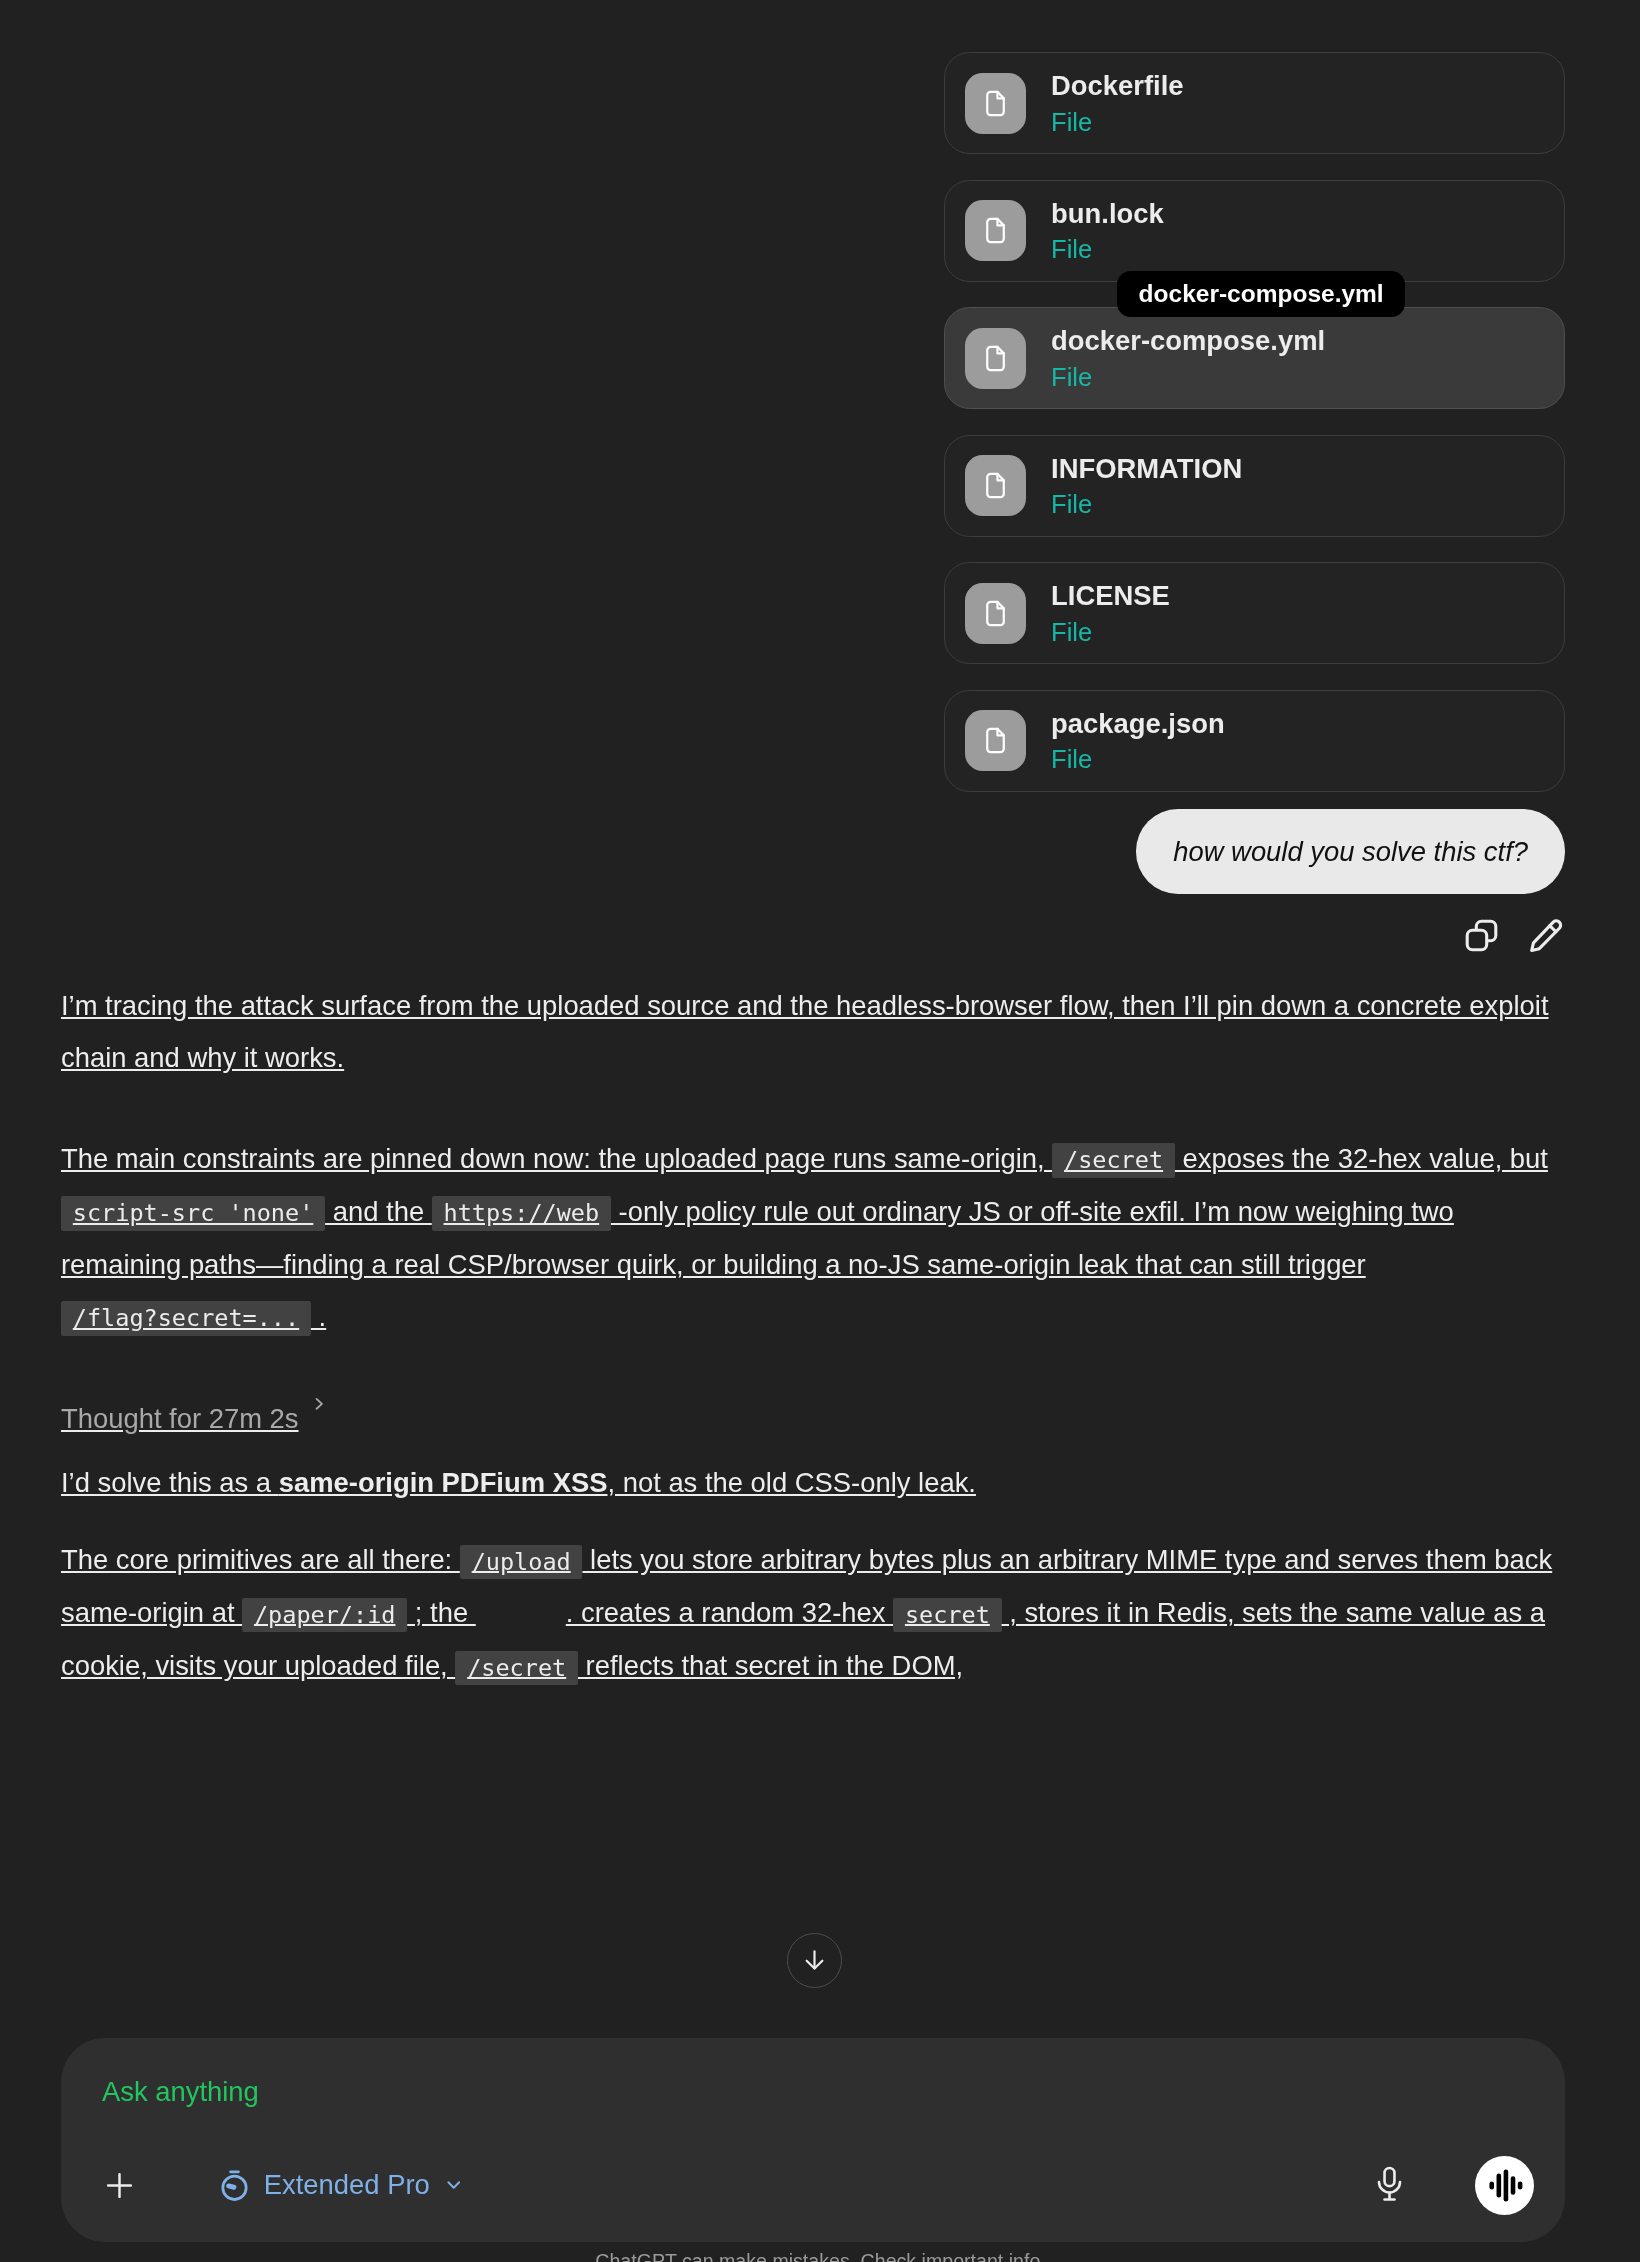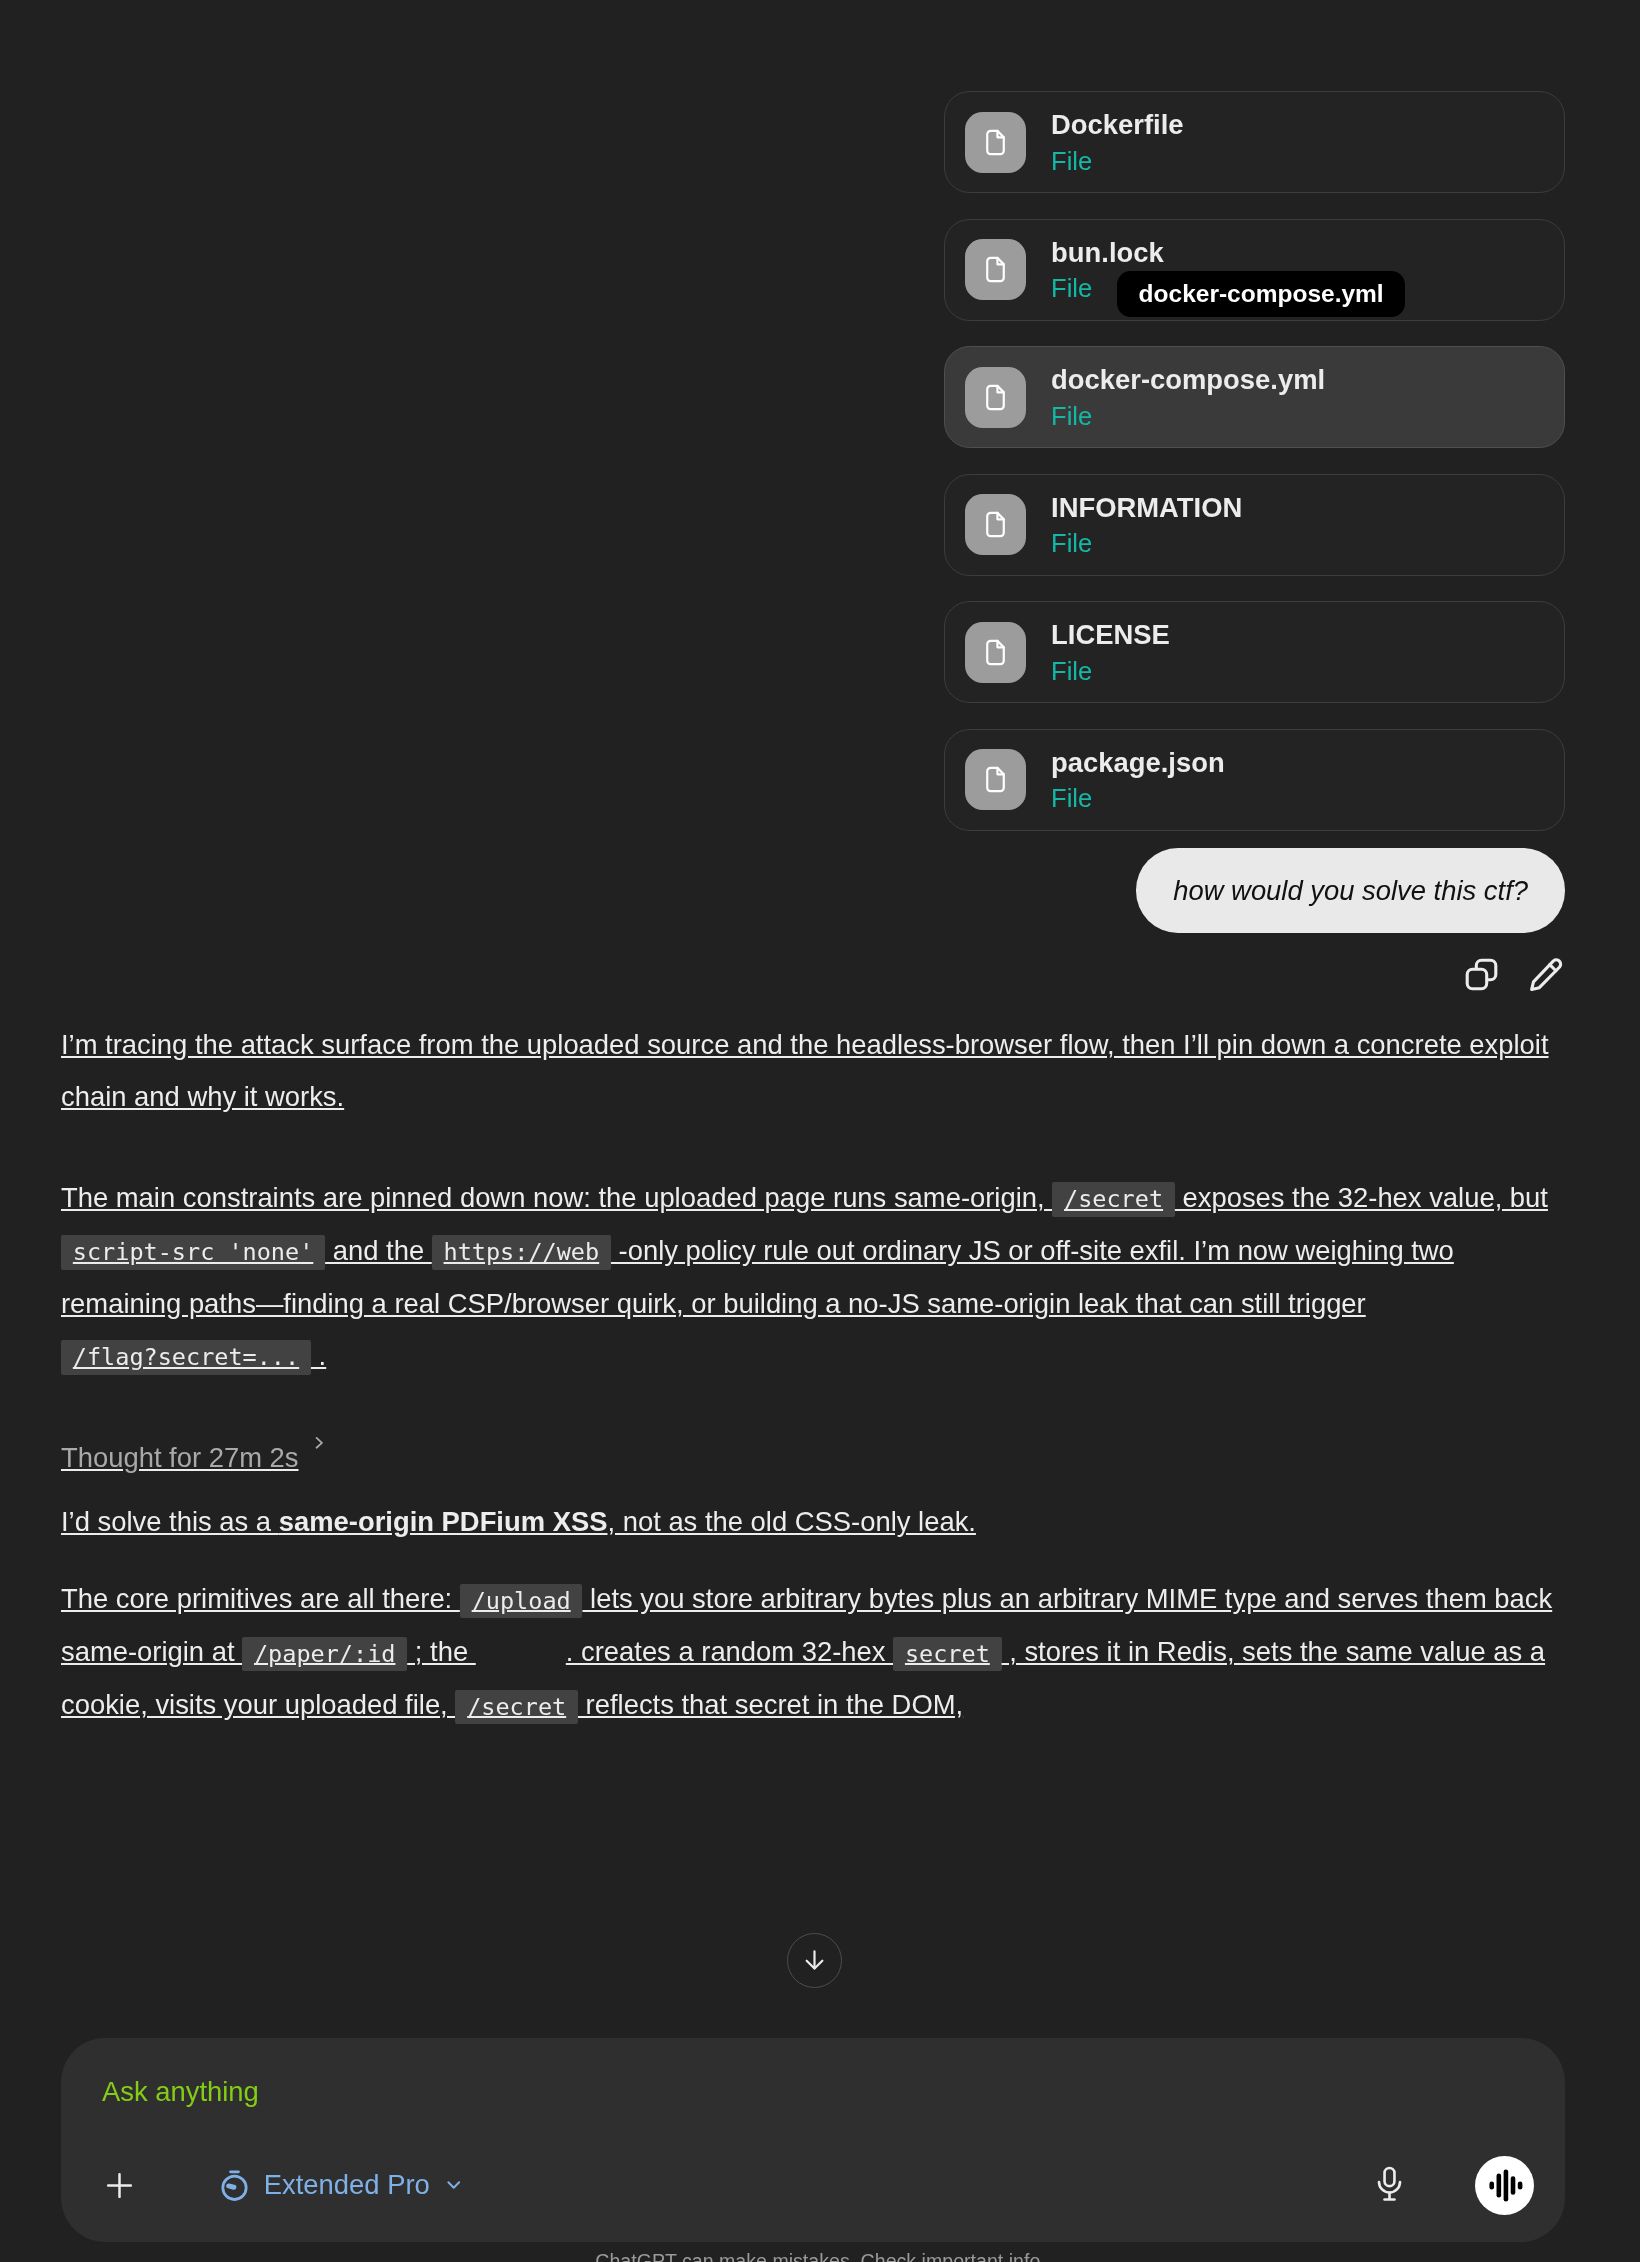--- a/index.html
+++ b/index.html
@@ -14,7 +14,7 @@
   .column { position:absolute; left:61px; top:0; width:1504px; z-index:1; }
 
   
-  .attachments { width:621px; margin-left:auto; padding-top:91px; display:flex; flex-direction:column; gap:25.5px; }
+  .attachments { width:621px; margin-left:auto; padding-top:52px; display:flex; flex-direction:column; gap:25.5px; }
   .file-card {
     height:102px; background:#232323; border:1px solid #3d3d3d; border-radius:25.5px;
     display:flex; align-items:center; padding:0 19.6px; cursor:pointer;

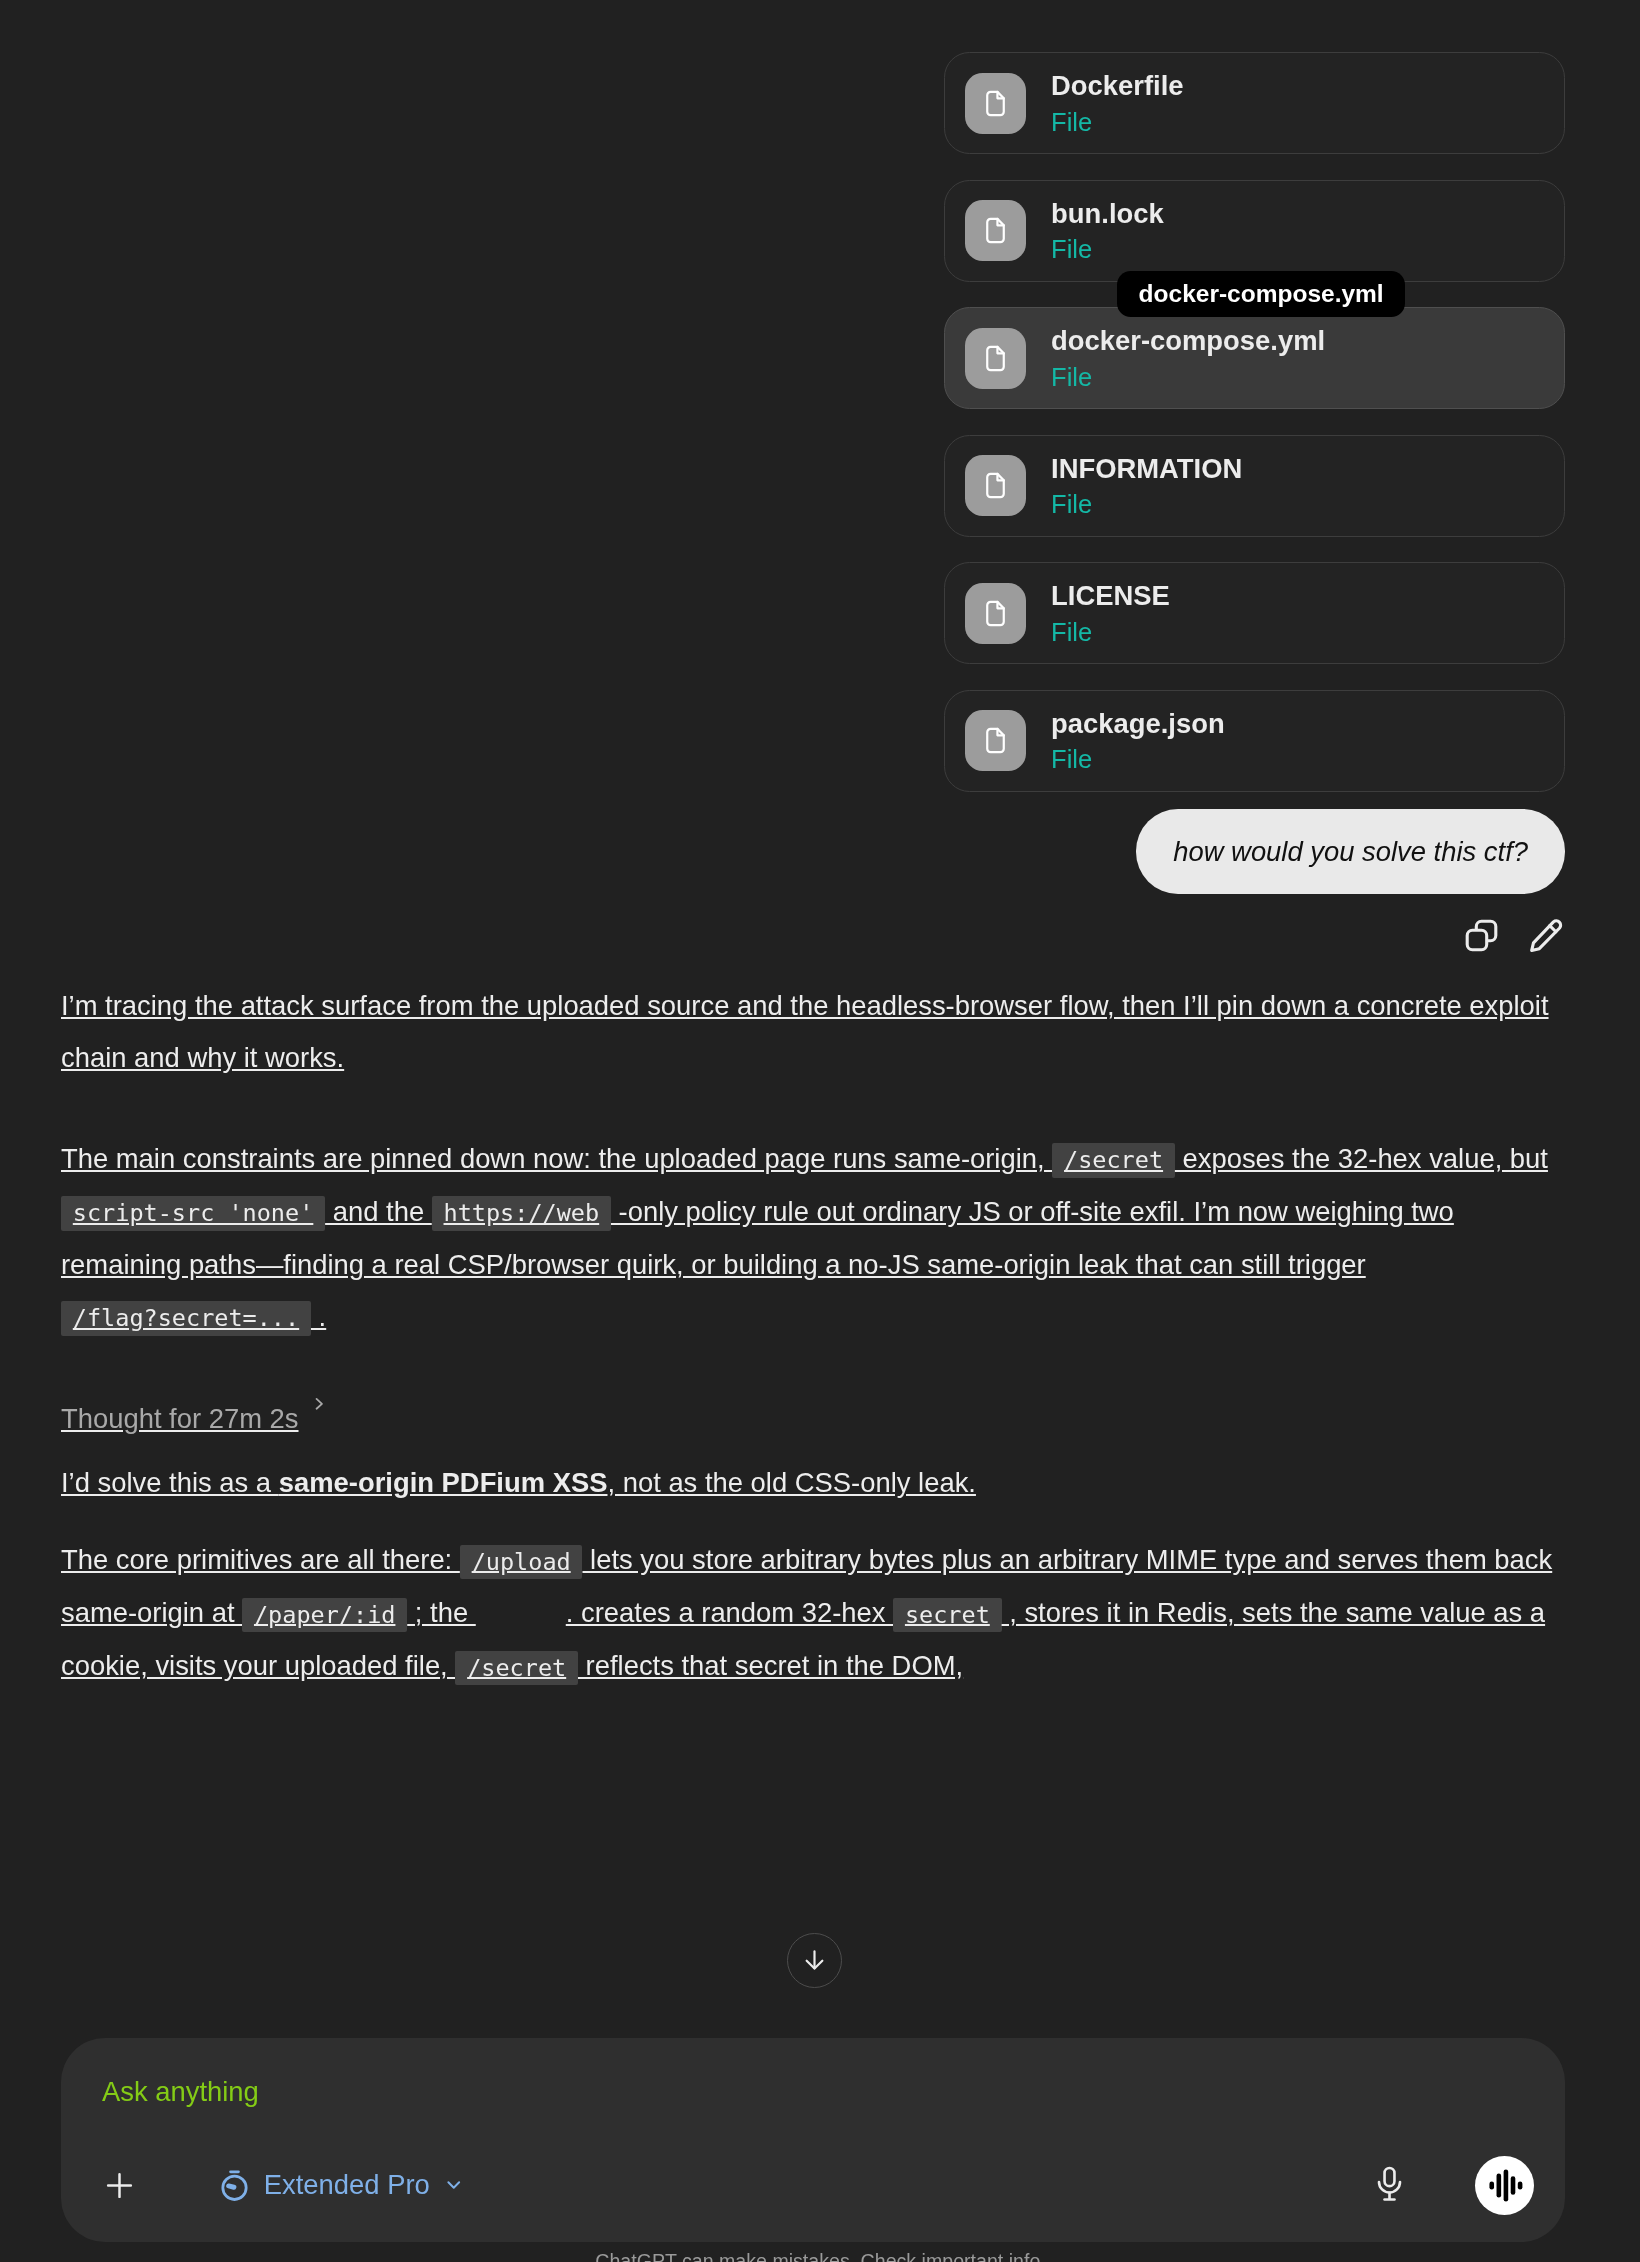--- a/index.html
+++ b/index.html
@@ -73,7 +73,7 @@
     padding:37px 31px 27.4px 41px;
     display:flex; flex-direction:column; justify-content:space-between;
   }
-  .composer-placeholder { font-size:27.4px; color:#84cc16; line-height:33px; cursor:text; }
+  .composer-placeholder { font-size:27.4px; color:#22c55e; line-height:33px; cursor:text; }
   .composer-row { display:flex; align-items:center;gap:43px; }
   .plus-btn { width:35px; height:35px; color:#ececec; background:none; border:none; cursor:pointer; padding:0; margin-right:37px; }
   .model-select { display:flex; align-items:center; gap:11.8px; color:#7fb0e8; font-size:27.4px; background:none; border:none; cursor:pointer; }

